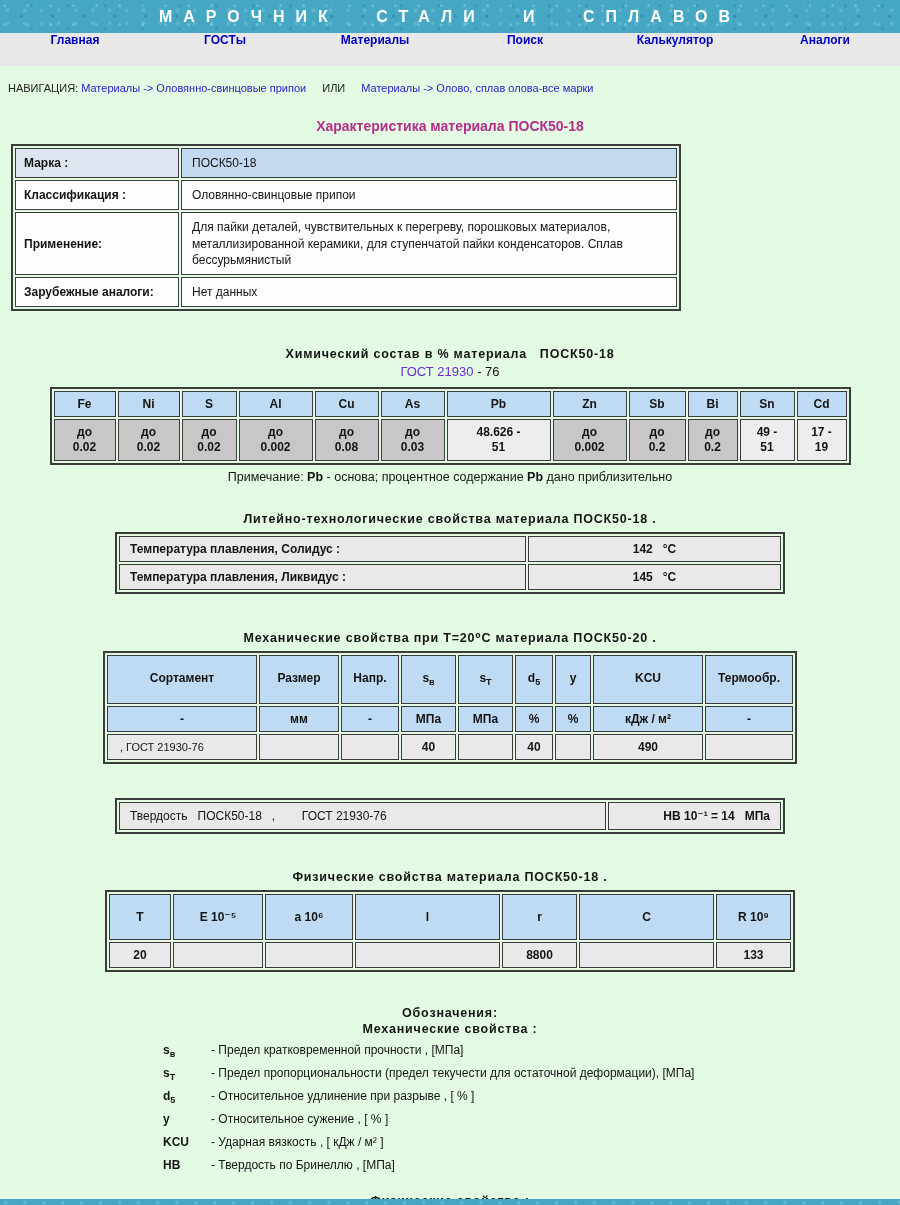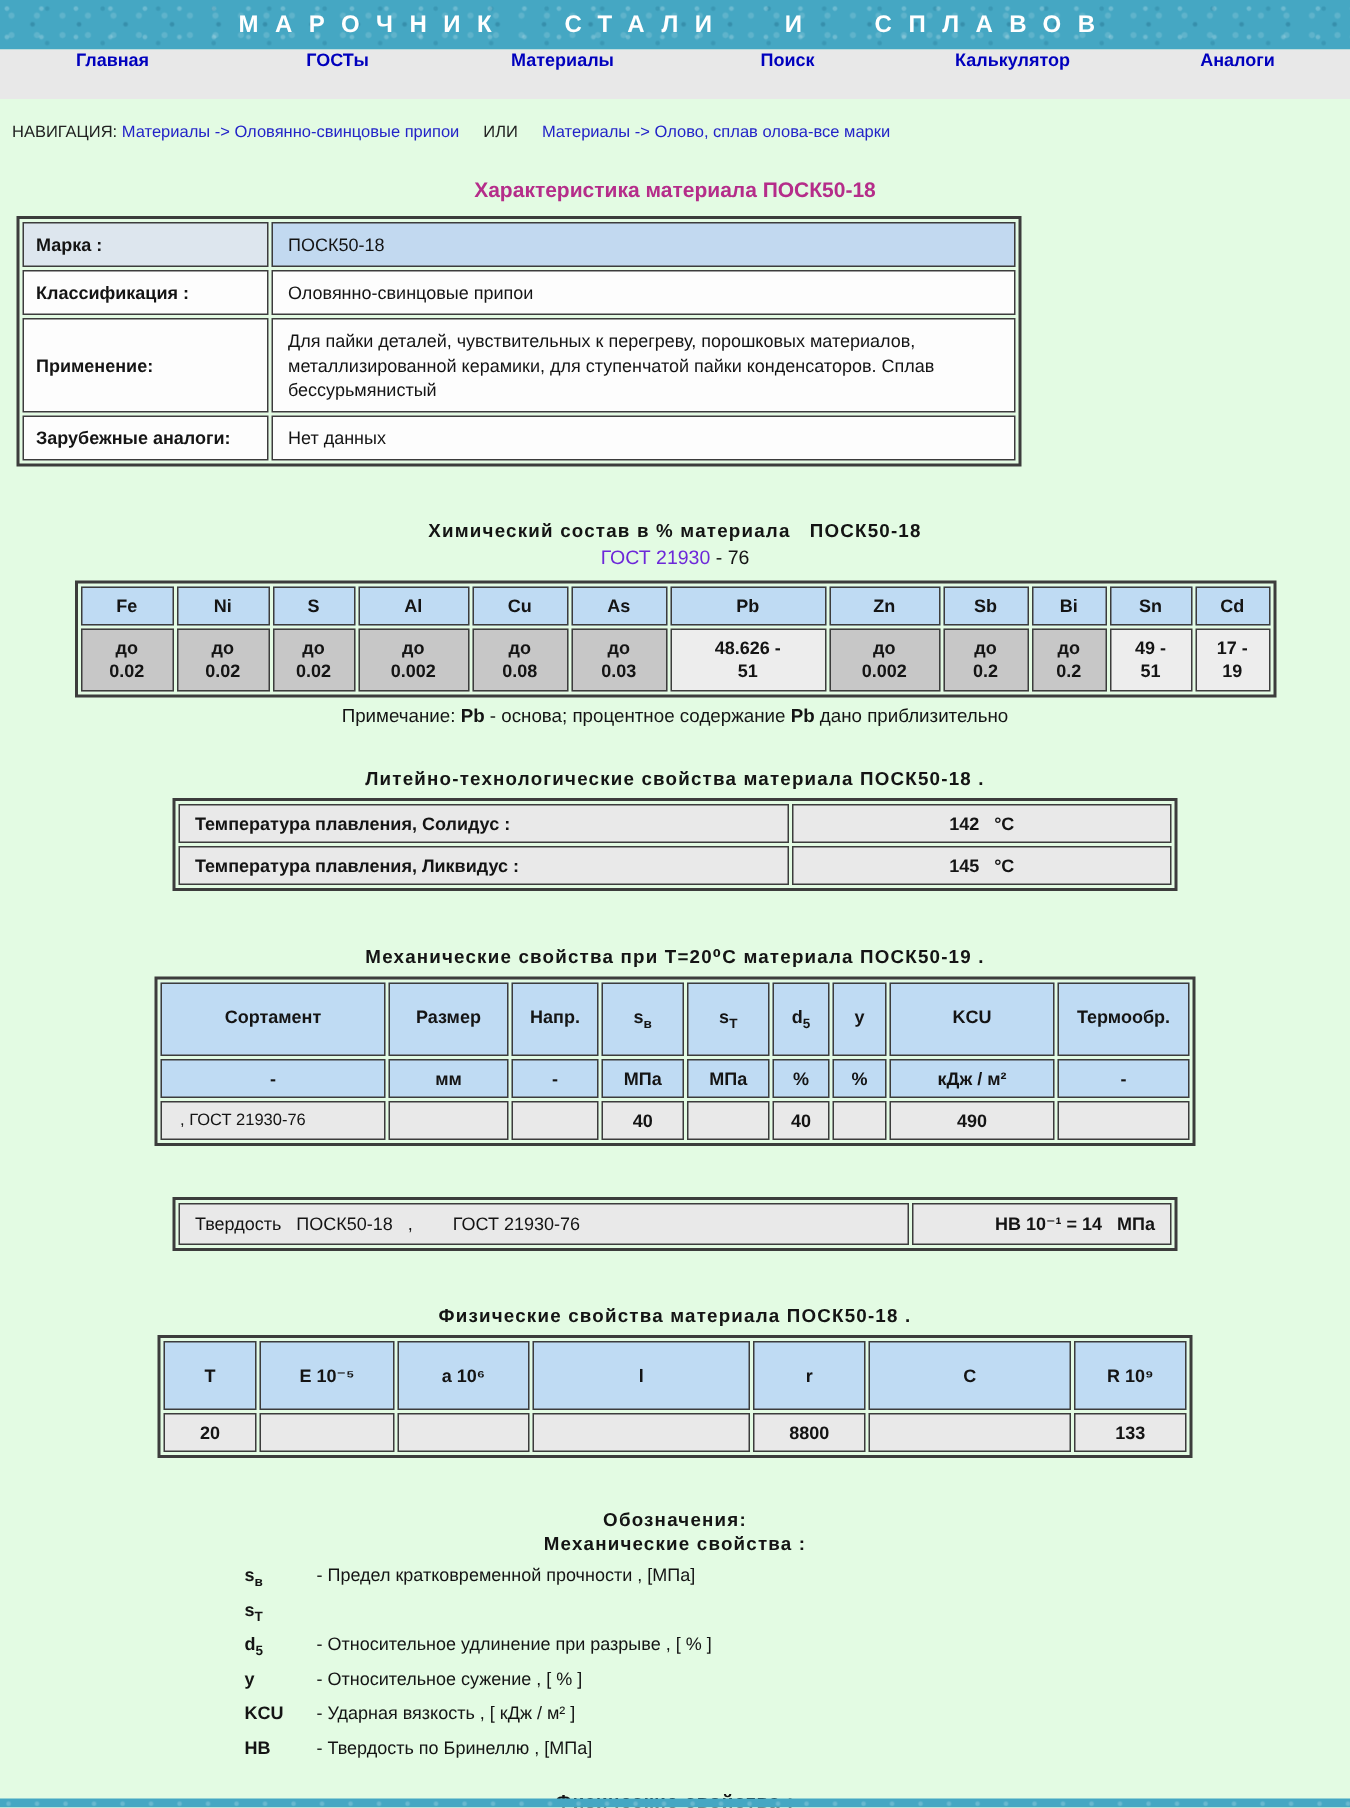--- a/index.html
+++ b/index.html
@@ -225,7 +225,7 @@
 </tbody>
   </table>
 
-<div class="section-title" style="margin-top:36px;">Механические свойства при Т=20⁰С материала ПОСК50-19 .</div>
+<div class="section-title" style="margin-top:36px;">Механические свойства при Т=20⁰С материала ПОСК50-20 .</div>
 <table class="t-mech">
   <colgroup>
     <col style="width:150px">

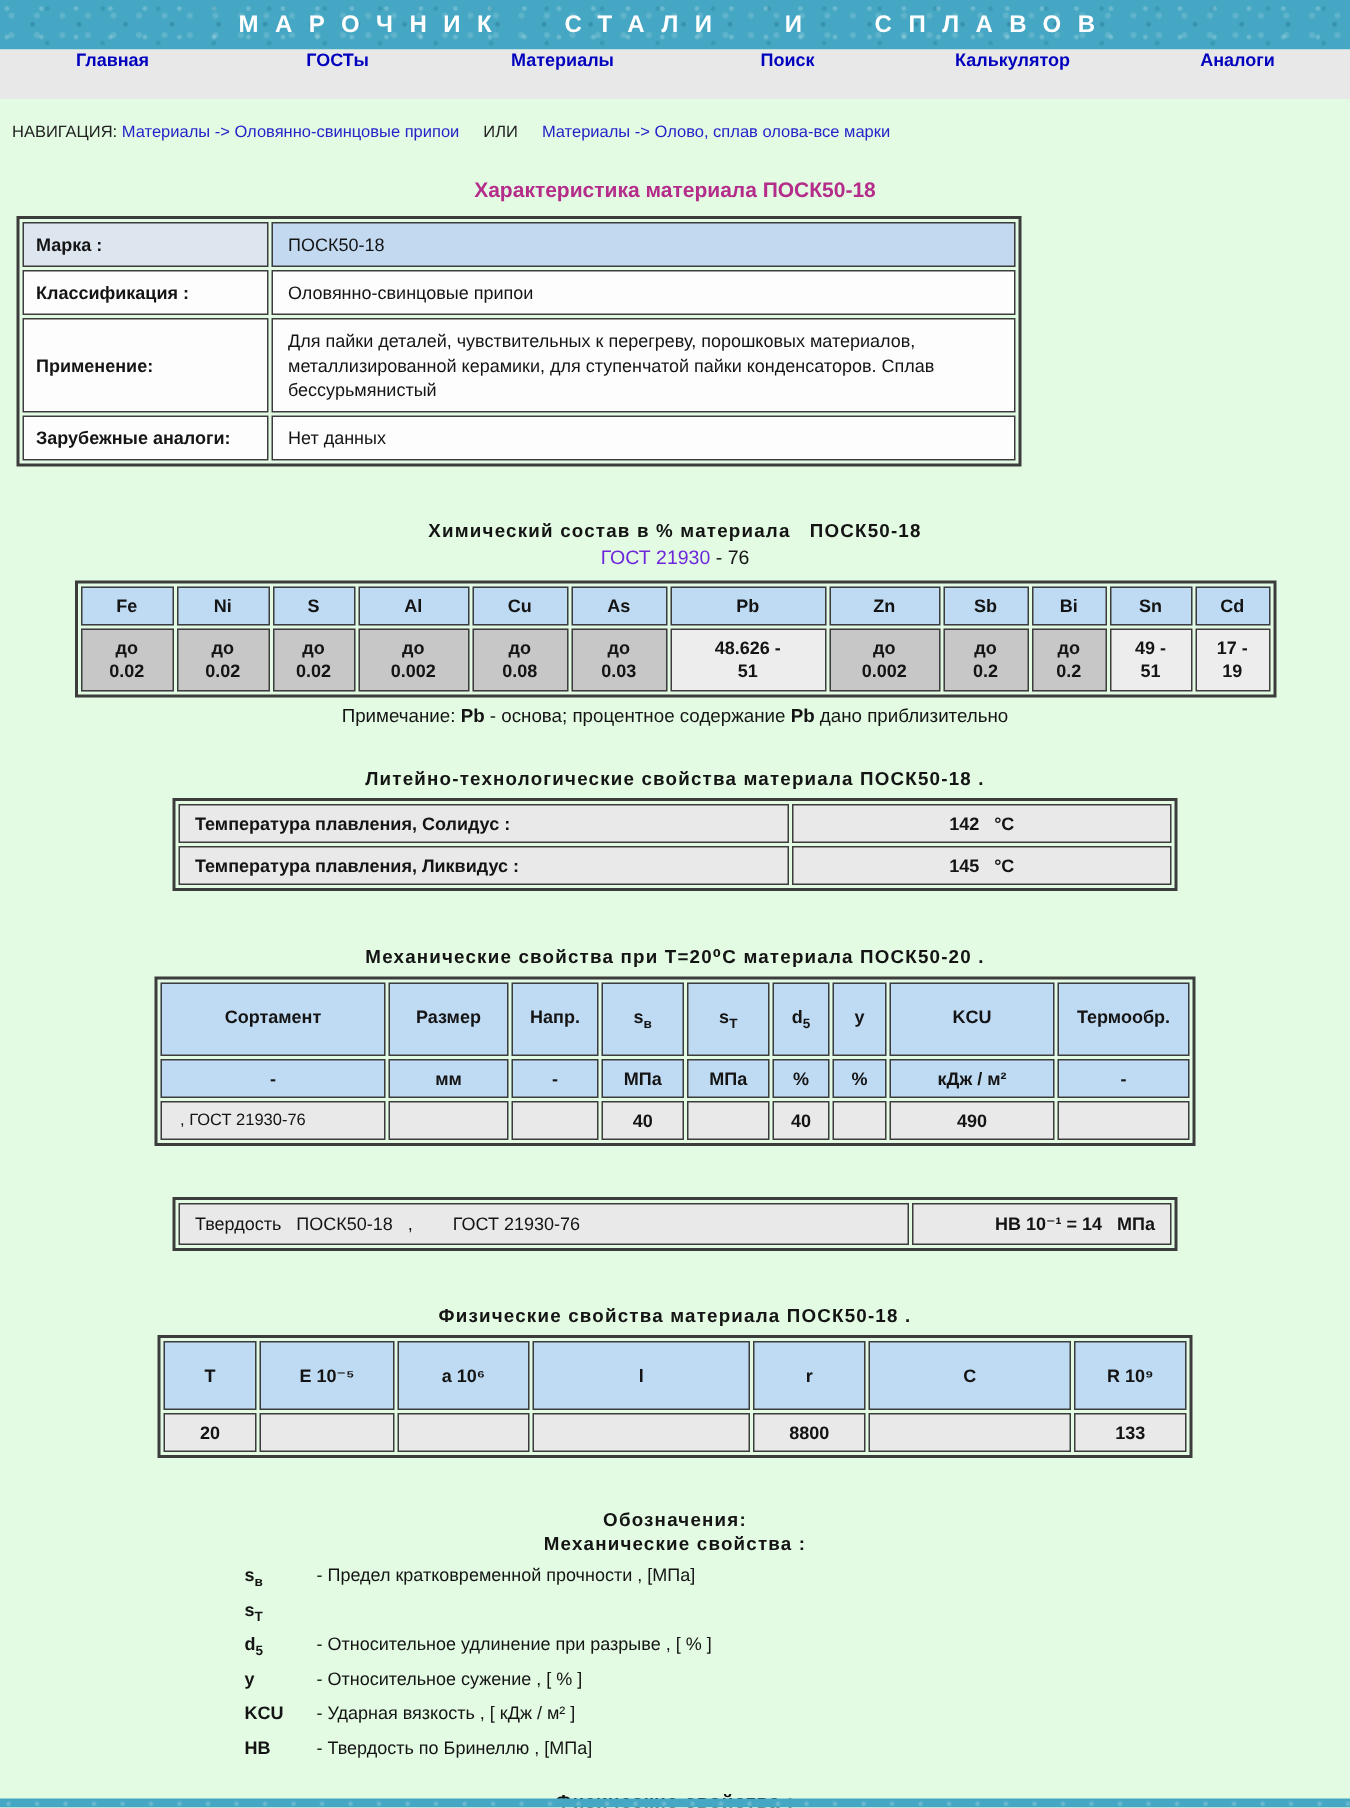--- a/index.html
+++ b/index.html
@@ -326,6 +326,7 @@
     </div>
   <div class="legend-item">
       <b class="lsym"><span>s</span><sub>Т</sub></b>
+      <span class="desc">- Предел пропорциональности (предел текучести для остаточной деформации), [МПа]</span>
     </div>
   <div class="legend-item">
       <b class="lsym"><span>d</span><sub>5</sub></b>

